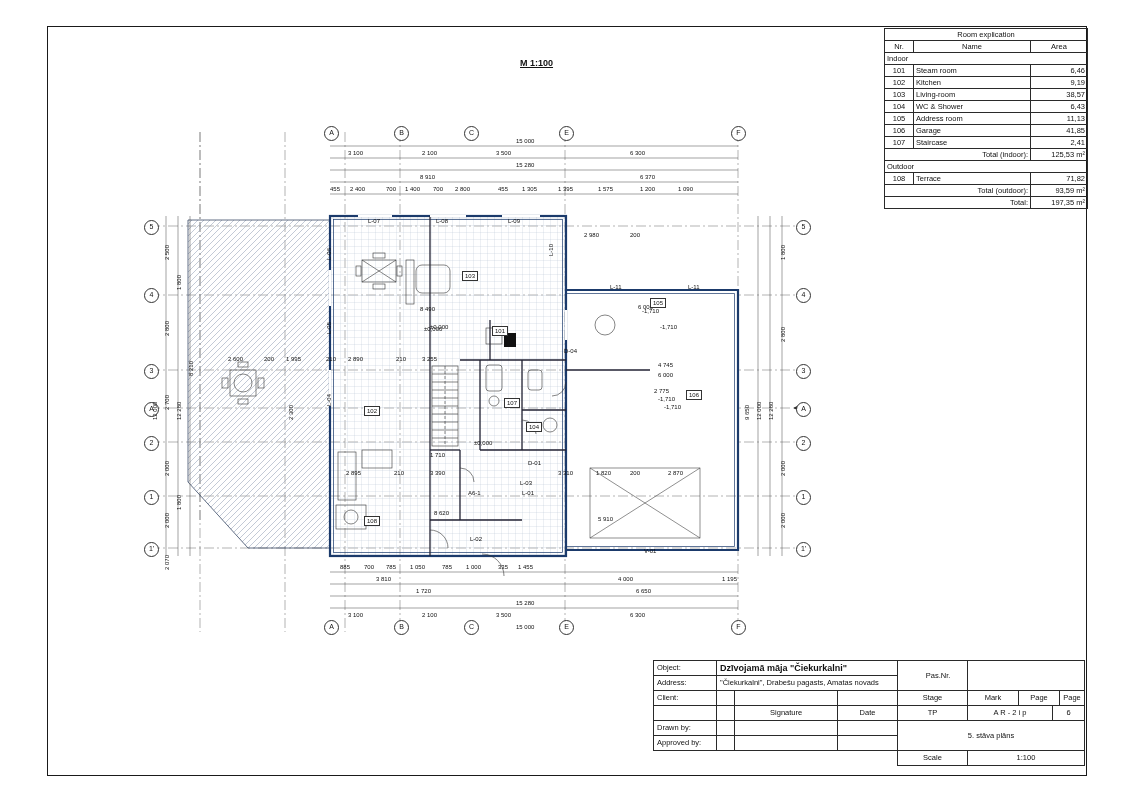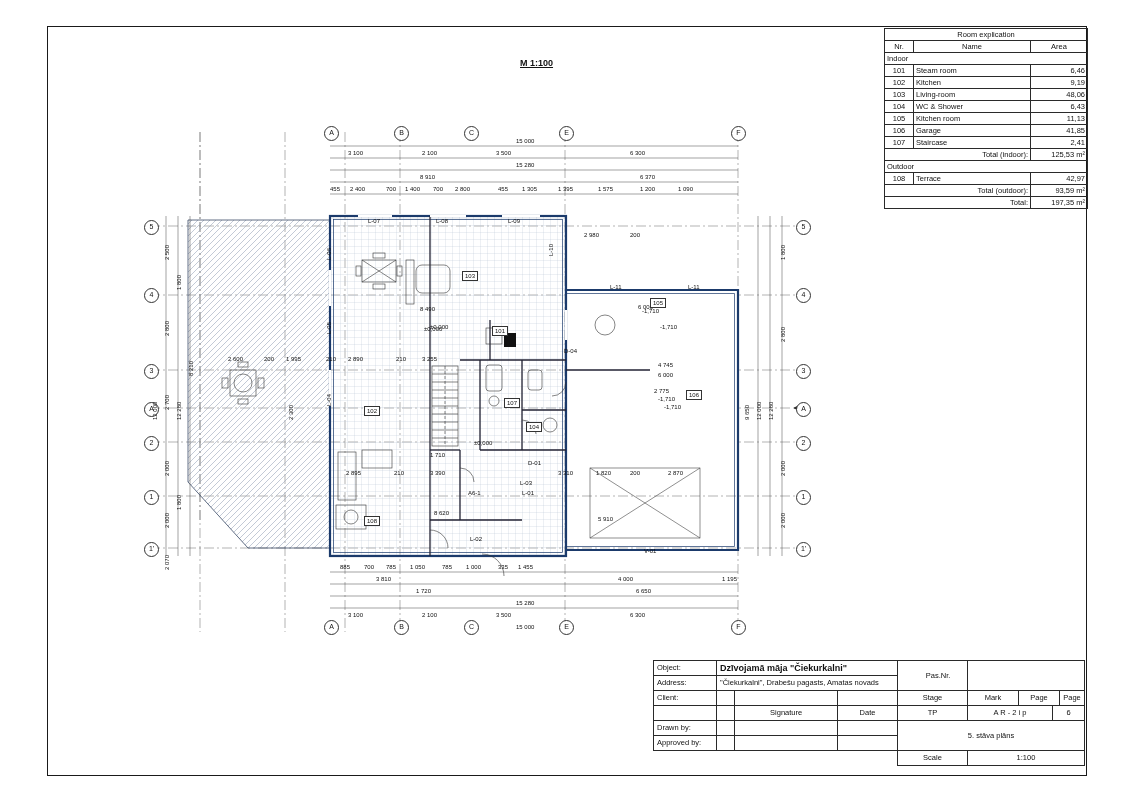--- a/index.html
+++ b/index.html
@@ -70,7 +70,7 @@
     <tr>
       <td class="c">103</td>
       <td>Living-room</td>
-      <td class="r">48,06</td>
+      <td class="r">38,57</td>
     </tr>
     <tr>
       <td class="c">104</td>

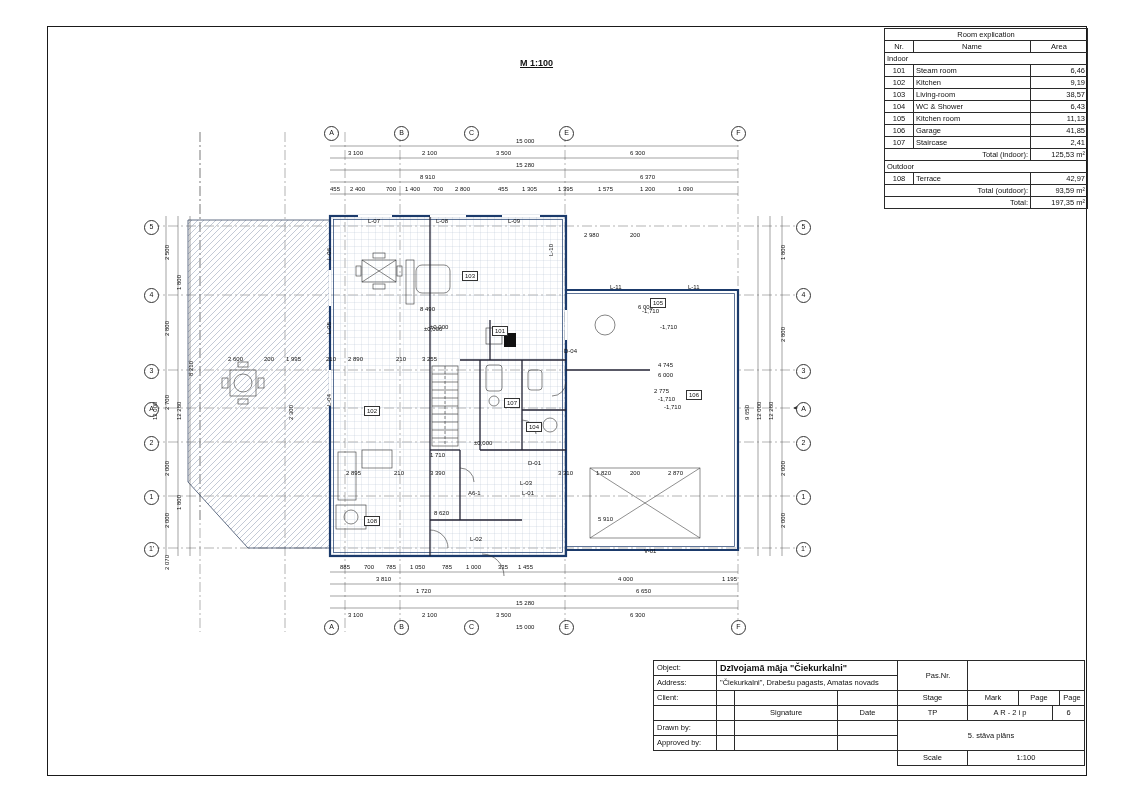--- a/index.html
+++ b/index.html
@@ -79,7 +79,7 @@
     </tr>
     <tr>
       <td class="c">105</td>
-      <td>Kitchen room</td>
+      <td>Address room</td>
       <td class="r">11,13</td>
     </tr>
     <tr>

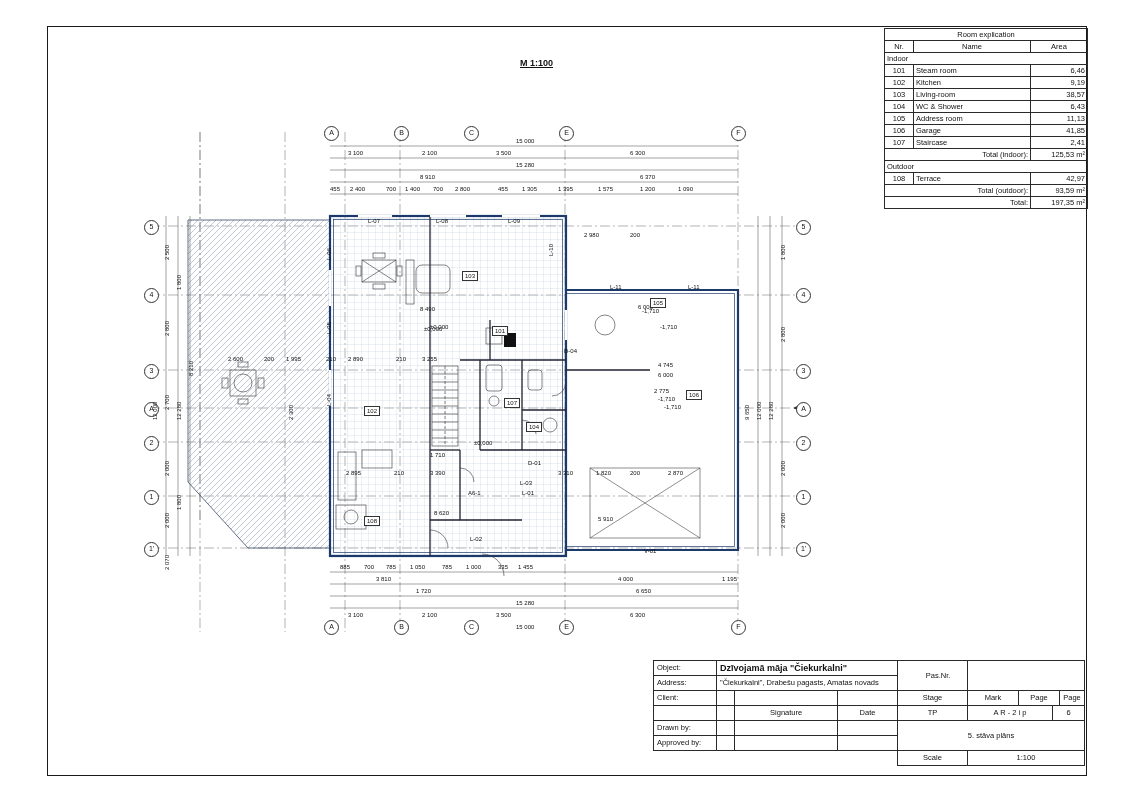--- a/index.html
+++ b/index.html
@@ -102,7 +102,7 @@
     <tr>
       <td class="c">108</td>
       <td>Terrace</td>
-      <td class="r">42,97</td>
+      <td class="r">71,82</td>
     </tr>
     <tr>
       <td class="r" colspan="2">Total (outdoor):</td>

